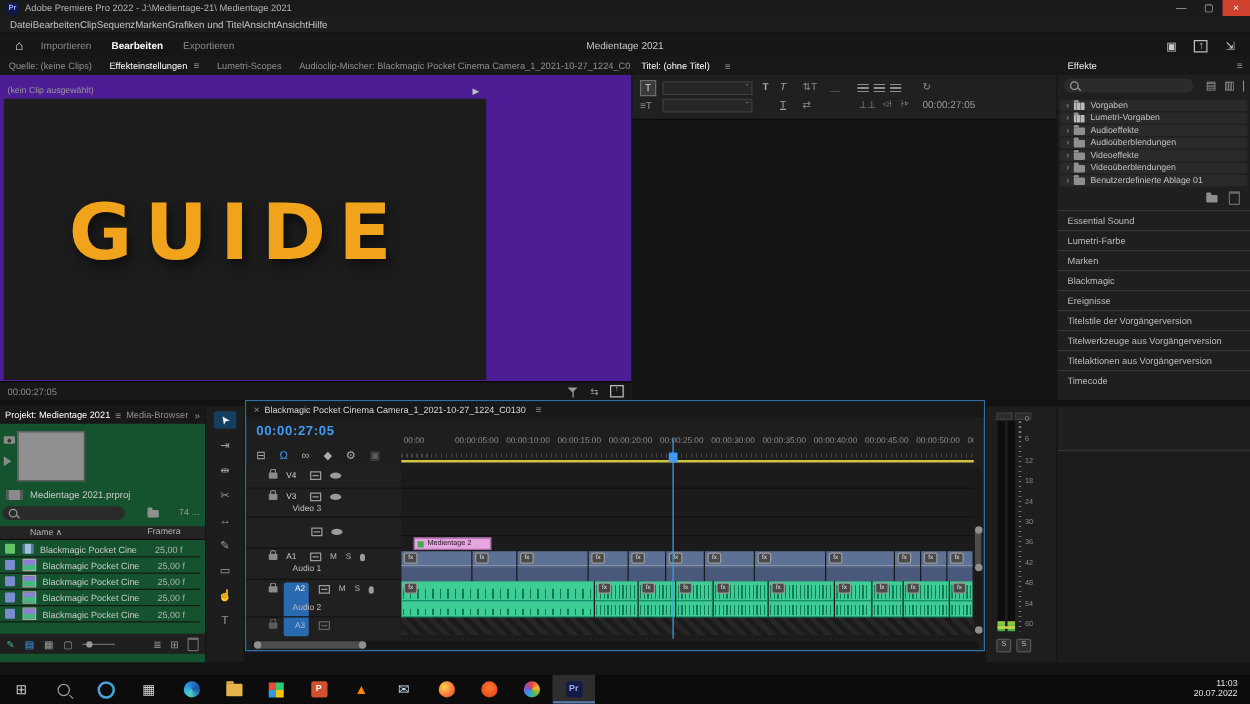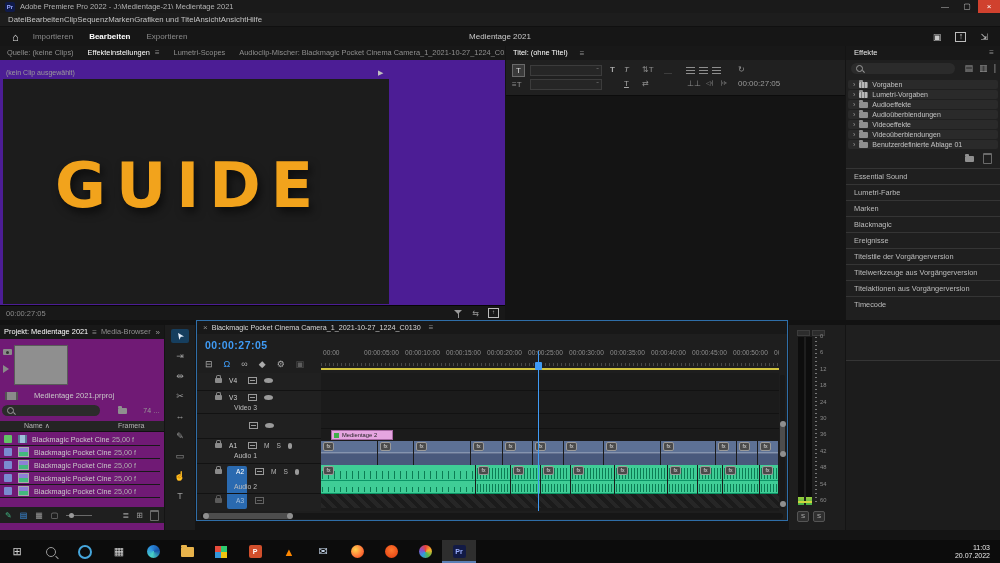--- a/index.html
+++ b/index.html
@@ -79,7 +79,7 @@
   .stacked-tab{height:15px;line-height:15px;border-top:1px solid #353535;color:#bdbdbd;font-size:7.4px;padding-left:8px;}
   .fx-void{position:absolute;left:0;top:314px;width:154px;height:170px;background:#1c1c1c;border-top:1px solid #353535;}
   
-  .proj-panel{position:absolute;left:0;top:325px;width:164px;height:205px;background:#701a75;}
+  .proj-panel{position:absolute;left:0;top:325px;width:164px;height:205px;background:#14532d;}
   .proj-preview{position:absolute;left:14px;top:20px;width:52px;height:38px;background:#8f8f8f;border:1px solid #5a5a5a;}
   .proj-side{position:absolute;left:3px;top:24px;display:flex;flex-direction:column;gap:10px;}
   .icon-camera{width:9px;height:6px;background:#8a8a8a;border-radius:1px;position:relative;}

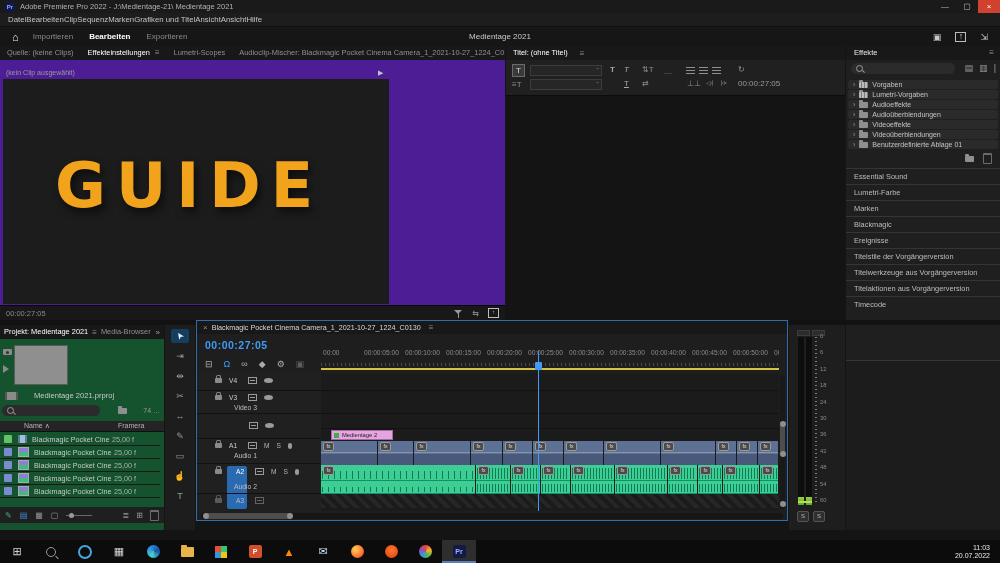--- a/index.html
+++ b/index.html
@@ -85,7 +85,7 @@
   .icon-camera{width:9px;height:6px;background:#8a8a8a;border-radius:1px;position:relative;}
   .icon-camera::after{content:"";position:absolute;left:3px;top:1.5px;width:3px;height:3px;background:#333;border-radius:50%;}
   .icon-play{width:0;height:0;border-top:4px solid transparent;border-bottom:4px solid transparent;border-left:6px solid #8a8a8a;}
-  .proj-file{position:absolute;left:5px;top:66px;display:flex;align-items:center;gap:16px;color:#c9c9c9;font-size:7.6px;}
+  .proj-file{position:absolute;left:5px;top:66px;display:flex;align-items:center;gap:6px;color:#c9c9c9;font-size:7.6px;}
   .icon-film{width:9px;height:8px;background:#8a8a8a;border-left:2px solid #555;border-right:2px solid #555;}
   .proj-search{position:absolute;left:2px;top:80px;width:98px;height:11px;background:#2b2b2b;border-radius:6px;display:flex;align-items:center;padding-left:5px;box-sizing:border-box;}
   .proj-count{position:absolute;right:4px;top:82px;color:#9a9a9a;font-size:7px;}

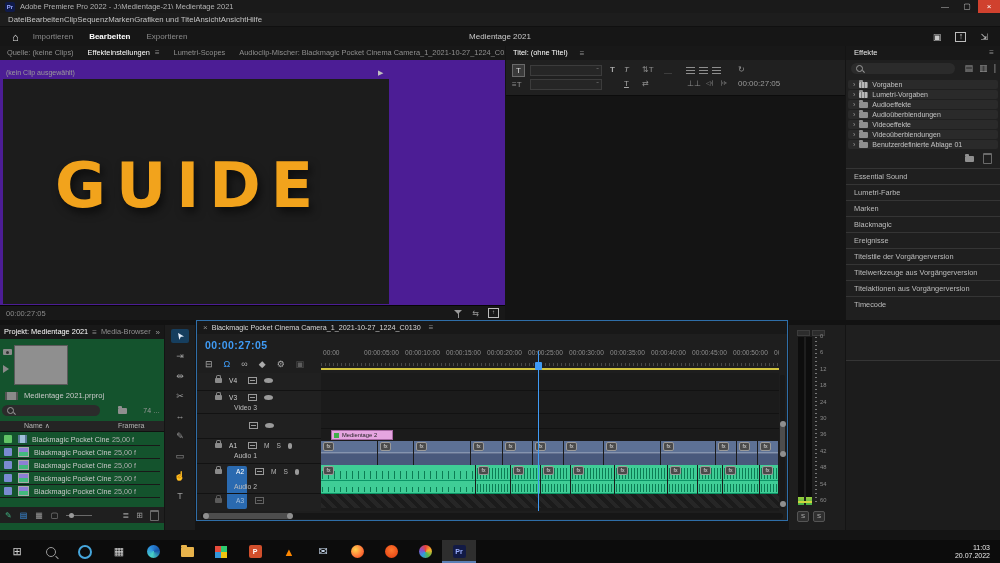--- a/index.html
+++ b/index.html
@@ -100,7 +100,7 @@
   .picon.seq{background:linear-gradient(90deg,#5a7a97 0 2px,#9fc0da 2px 7px,#5a7a97 7px 9px);}
   .picon.clip{background:linear-gradient(#8d7fd6 0 50%,#43b97e 50% 100%);border:0.5px solid #aaa;}
   .pname{color:#c9c9c9;font-size:7.2px;margin-left:5px;white-space:nowrap;overflow:hidden;width:78px;}
-  .prate{color:#b0b0b0;font-size:7.2px;margin-left:2px;}
+  .prate{color:#b0b0b0;font-size:7.2px;margin-left:14px;}
   .proj-toolbar{position:absolute;left:0;top:182px;width:164px;height:16px;display:flex;align-items:center;gap:8px;padding-left:5px;box-sizing:border-box;background:#1f1f1f;}
   .pt-icon{font-size:8px;color:#9a9a9a;}
   .pt-slider{width:26px;height:1px;background:#6a6a6a;position:relative;}

